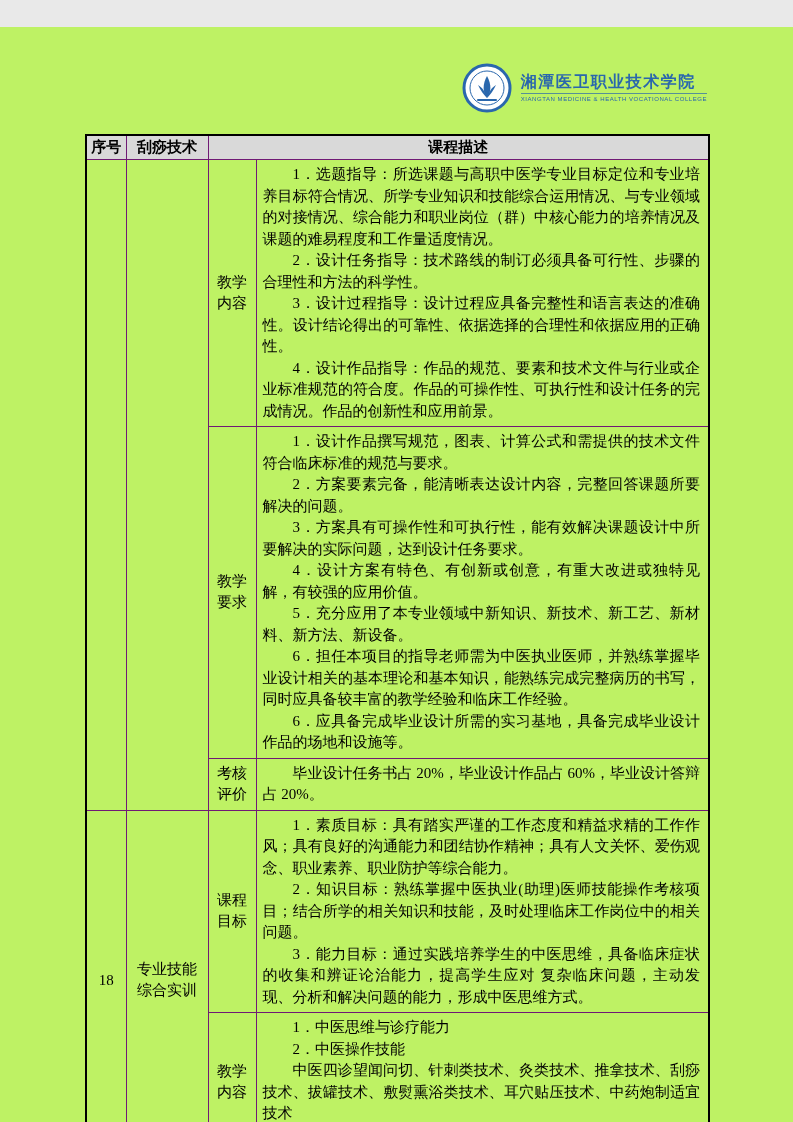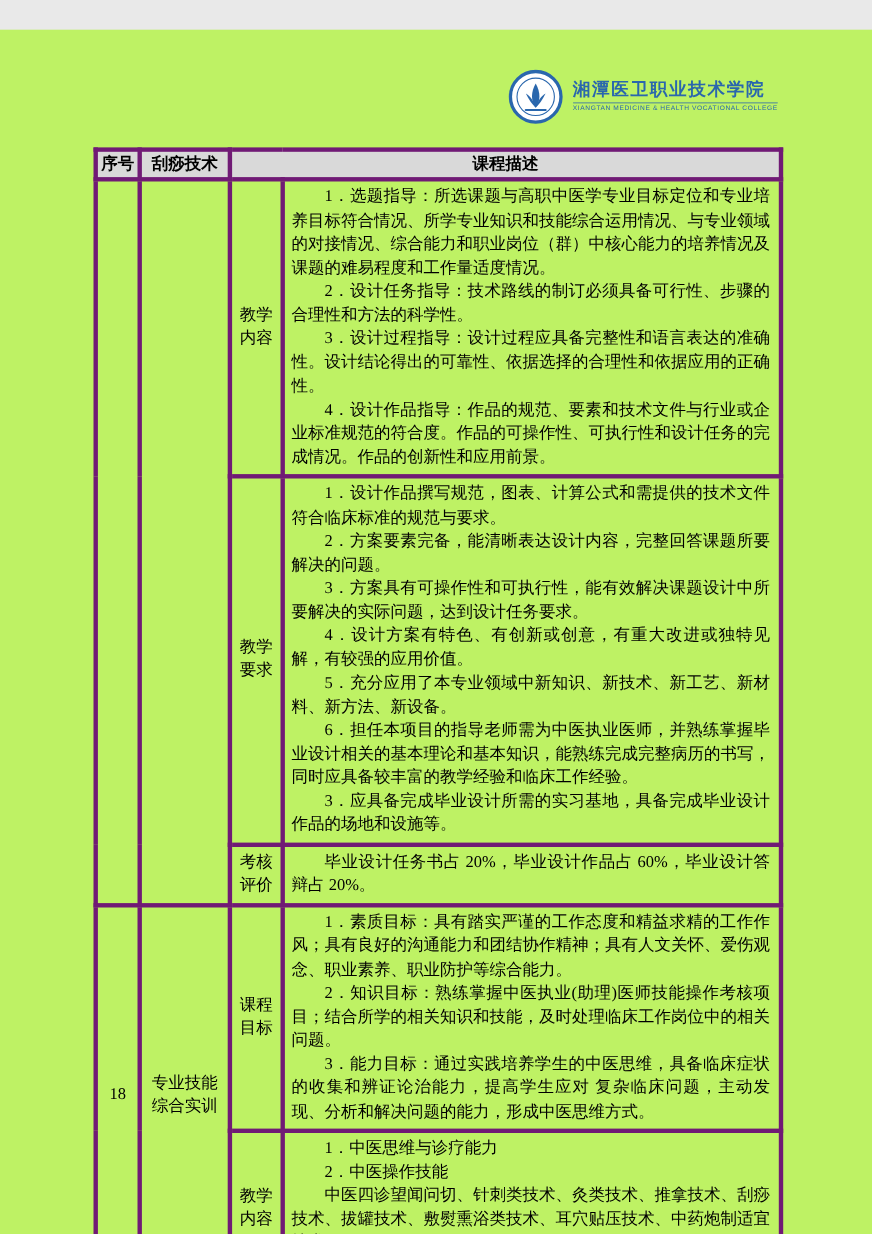--- a/index.html
+++ b/index.html
@@ -57,7 +57,7 @@
     border: 2px solid #000;
   }
   .doc-table th, .doc-table td {
-    border: 4px solid #701a75;
+    border: 1px solid #701a75;
   }
   .doc-table th {
     background: #d9d9d9;

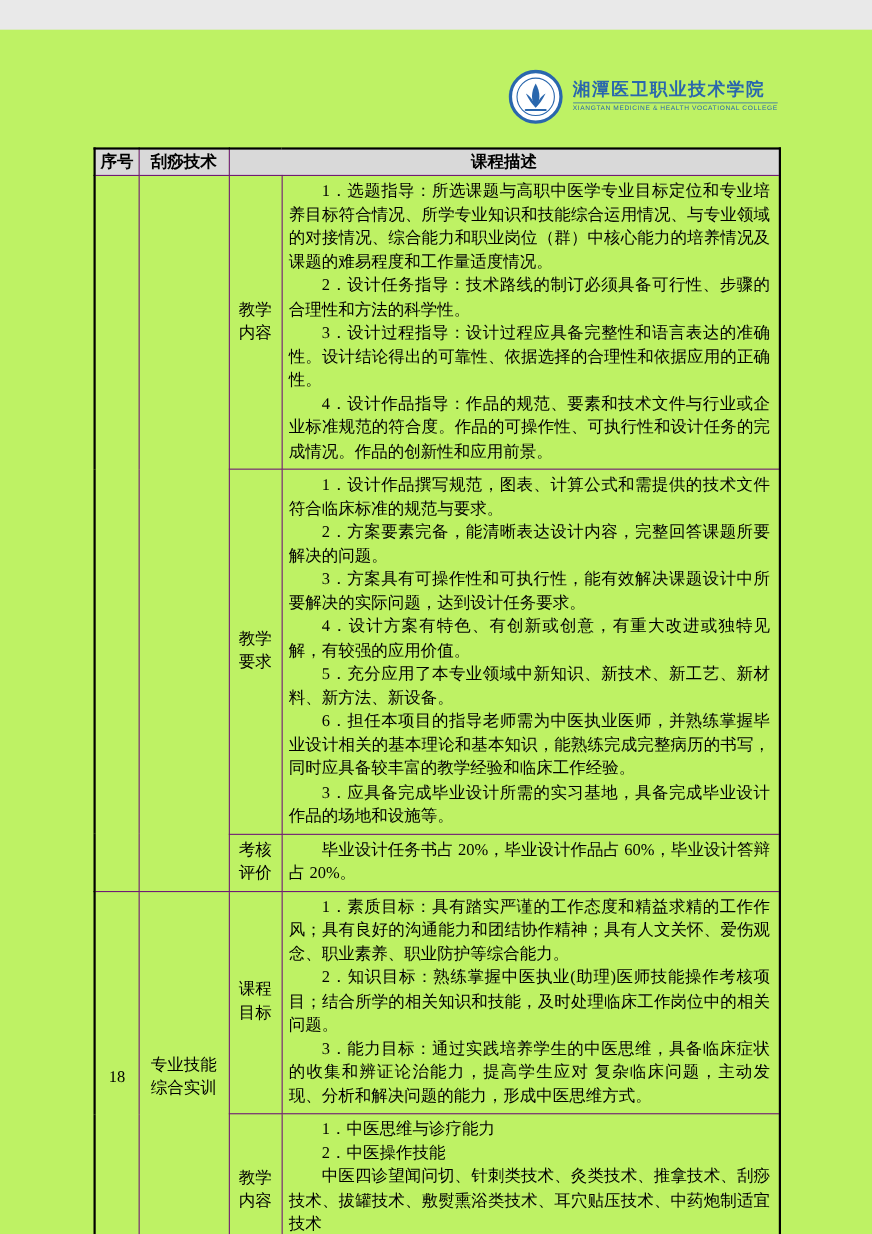--- a/index.html
+++ b/index.html
@@ -170,7 +170,7 @@
           <p class="para">4．设计方案有特色、有创新或创意，有重大改进或独特见解，有较强的应用价值。</p>
           <p class="para">5．充分应用了本专业领域中新知识、新技术、新工艺、新材料、新方法、新设备。</p>
           <p class="para">6．担任本项目的指导老师需为中医执业医师，并熟练掌握毕业设计相关的基本理论和基本知识，能熟练完成完整病历的书写，同时应具备较丰富的教学经验和临床工作经验。</p>
-          <p class="para">3．应具备完成毕业设计所需的实习基地，具备完成毕业设计作品的场地和设施等。</p>
+          <p class="para">6．应具备完成毕业设计所需的实习基地，具备完成毕业设计作品的场地和设施等。</p>
         </td>
       </tr>
       <tr>

